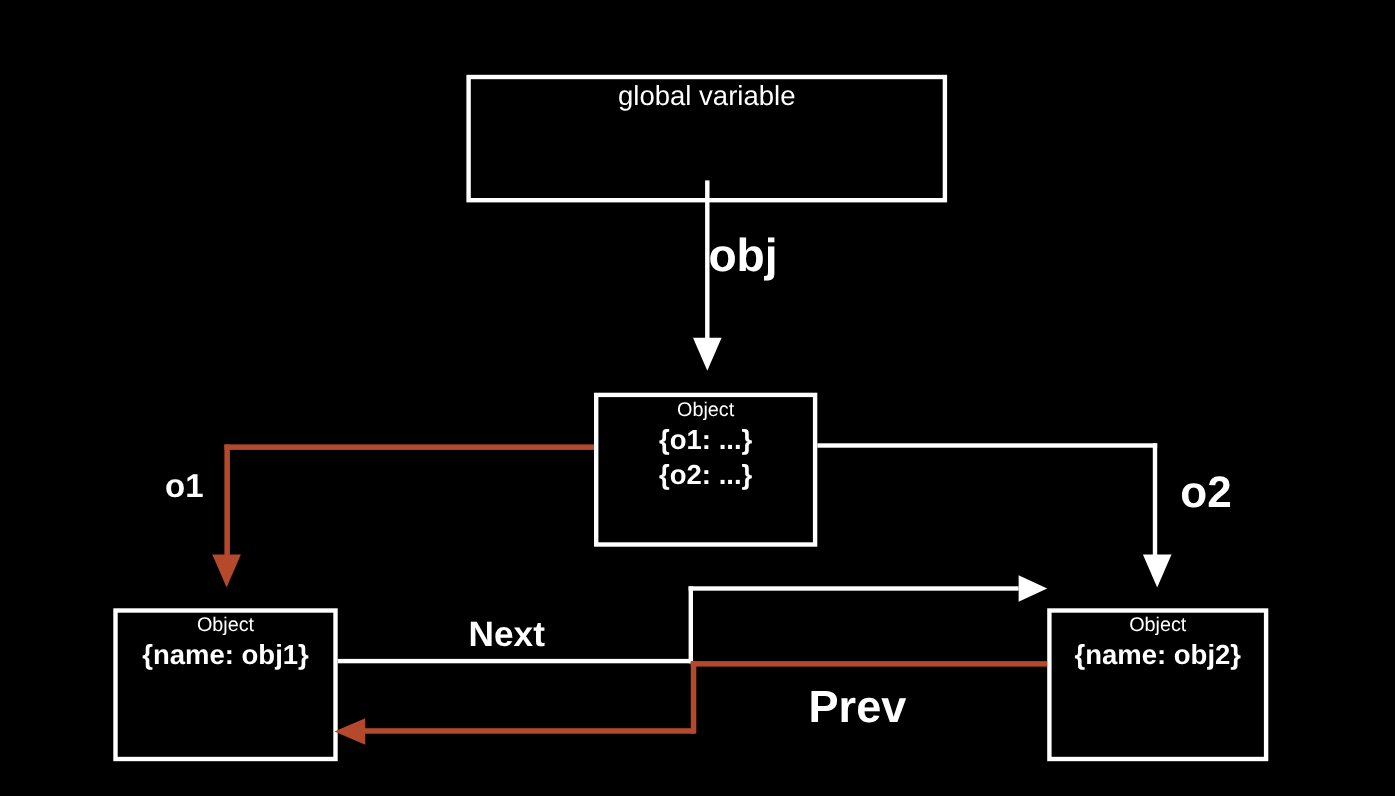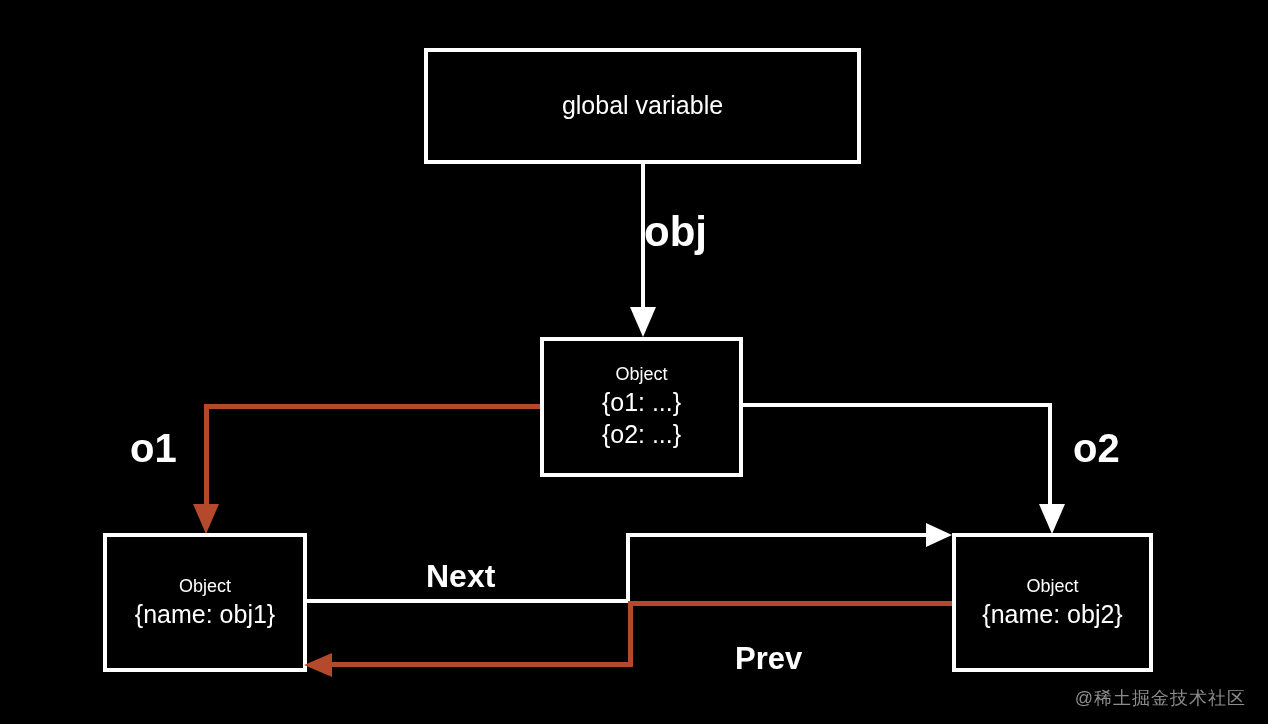--- a/index.html
+++ b/index.html
@@ -29,8 +29,8 @@
     display: flex;
     flex-direction: column;
     align-items: center;
-    justify-content: center;
     text-align: center;
+    margin-top: 20px;
   }
   .box-title { font-size: 18px; line-height: 1.25; font-weight: 400; }
   .box-line  { font-size: 25px; line-height: 1.3;  font-weight: 400; }

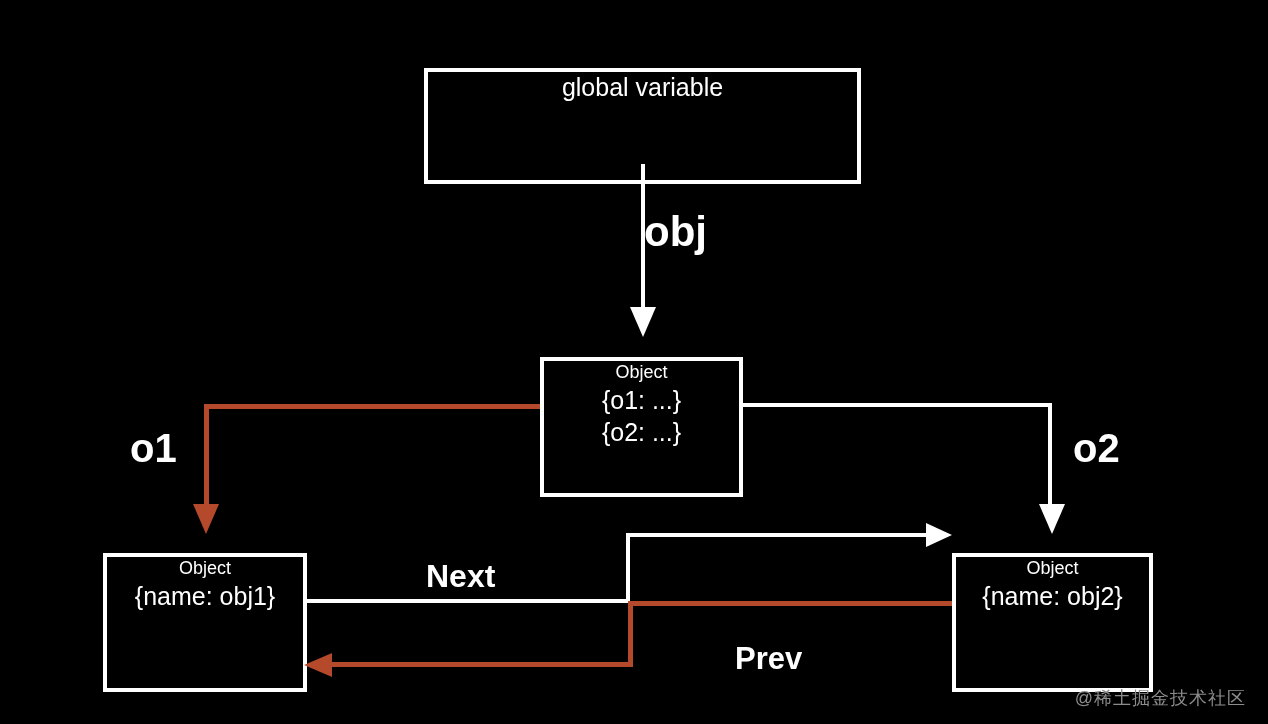--- a/index.html
+++ b/index.html
@@ -33,7 +33,7 @@
     margin-top: 20px;
   }
   .box-title { font-size: 18px; line-height: 1.25; font-weight: 400; }
-  .box-line  { font-size: 25px; line-height: 1.3;  font-weight: 400; }
+  .box-line  { font-size: 25px; line-height: 1.3;  font-weight: 700; }
   .fs25 { font-size: 25px; }
   .hline { position: absolute; height: 4px; background: var(--line_white); }
   .vline { position: absolute; width: 4px;  background: var(--line_white); }

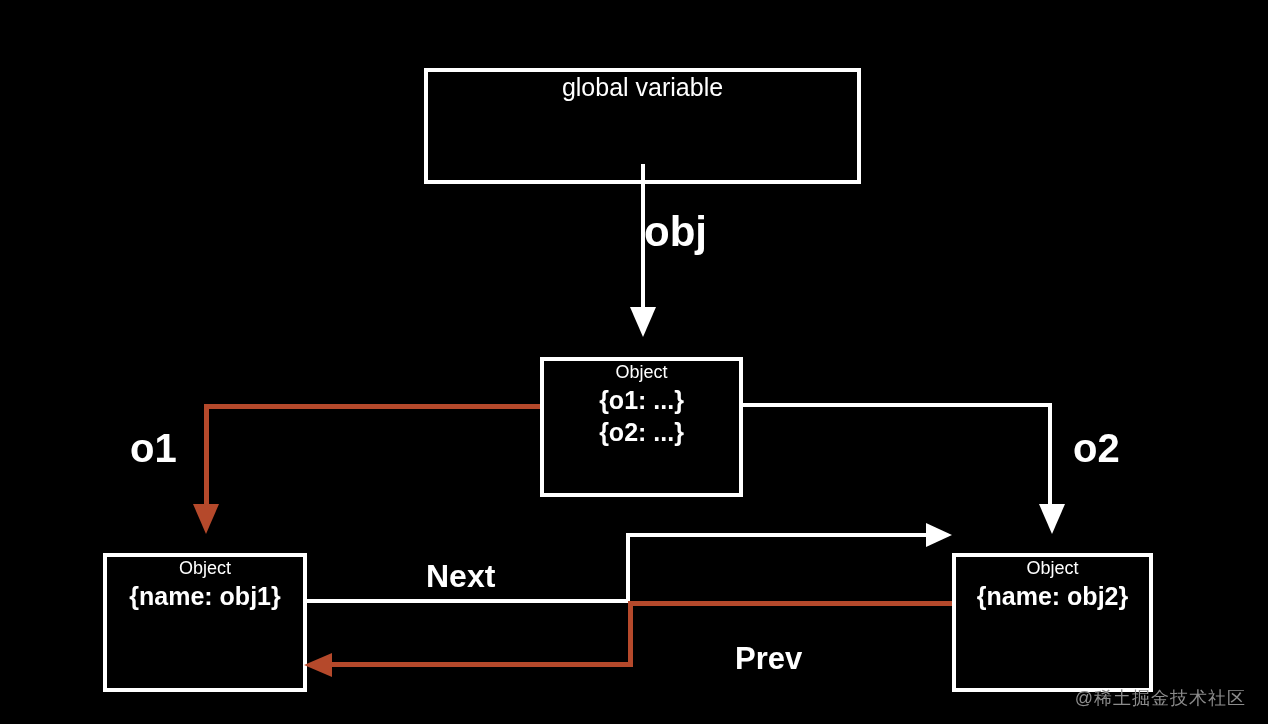--- a/index.html
+++ b/index.html
@@ -81,7 +81,7 @@
   <div class="hline red" style="left:204px; top:404px; width:336px;"></div>
   <div class="vline red" style="left:204px; top:404px; height:102px;"></div>
   <div class="ah ah-down red" style="left:193px; top:504px;"></div>
-  <div class="lbl" style="left:130px; top:426px; font-size:40px;">o1</div>
+  <div class="lbl" style="left:150px; top:426px; font-size:30px;">o1</div>
 
   <div class="hline" style="left:743px; top:403px; width:309px;"></div>
   <div class="vline" style="left:1048px; top:403px; height:103px;"></div>

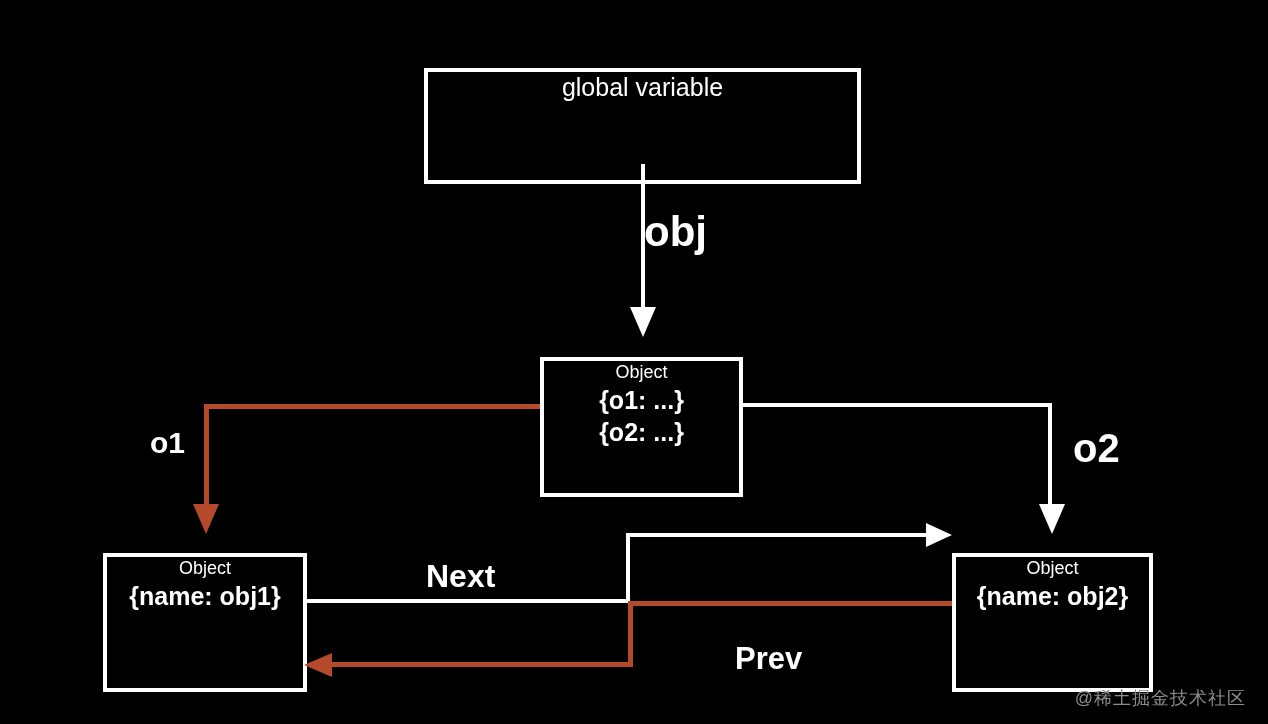--- a/index.html
+++ b/index.html
@@ -108,7 +108,7 @@
   <div class="vline red" style="left:628px; top:601px; height:66px;"></div>
   <div class="hline red" style="left:331px; top:662px; width:300px;"></div>
   <div class="ah ah-left" style="left:304px; top:653px;"></div>
-  <div class="lbl" style="left:735px; top:641px; font-size:31px;">Prev</div>
+  <div class="lbl" style="left:735px; top:619px; font-size:41px;">Prev</div>
 
   <div class="wm">@稀土掘金技术社区</div>
 

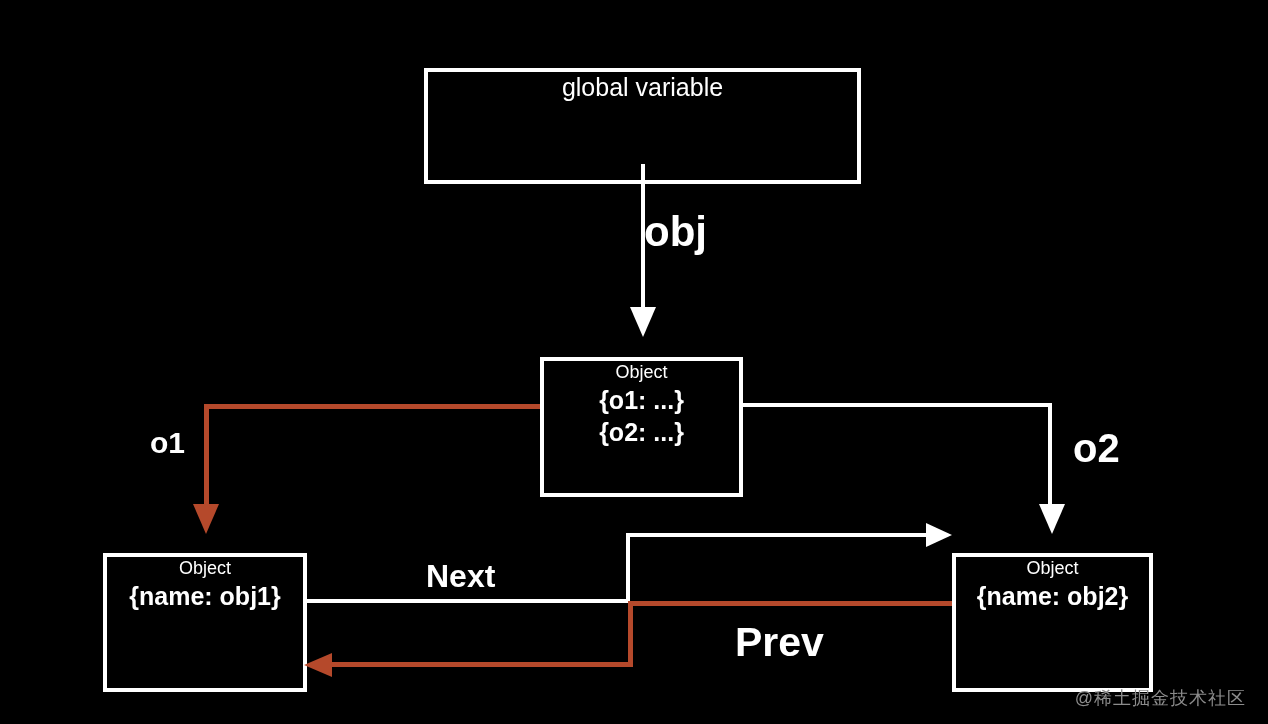--- a/index.html
+++ b/index.html
@@ -110,7 +110,6 @@
   <div class="ah ah-left" style="left:304px; top:653px;"></div>
   <div class="lbl" style="left:735px; top:619px; font-size:41px;">Prev</div>
 
-  <div class="wm">@稀土掘金技术社区</div>
 
 </div>
 

